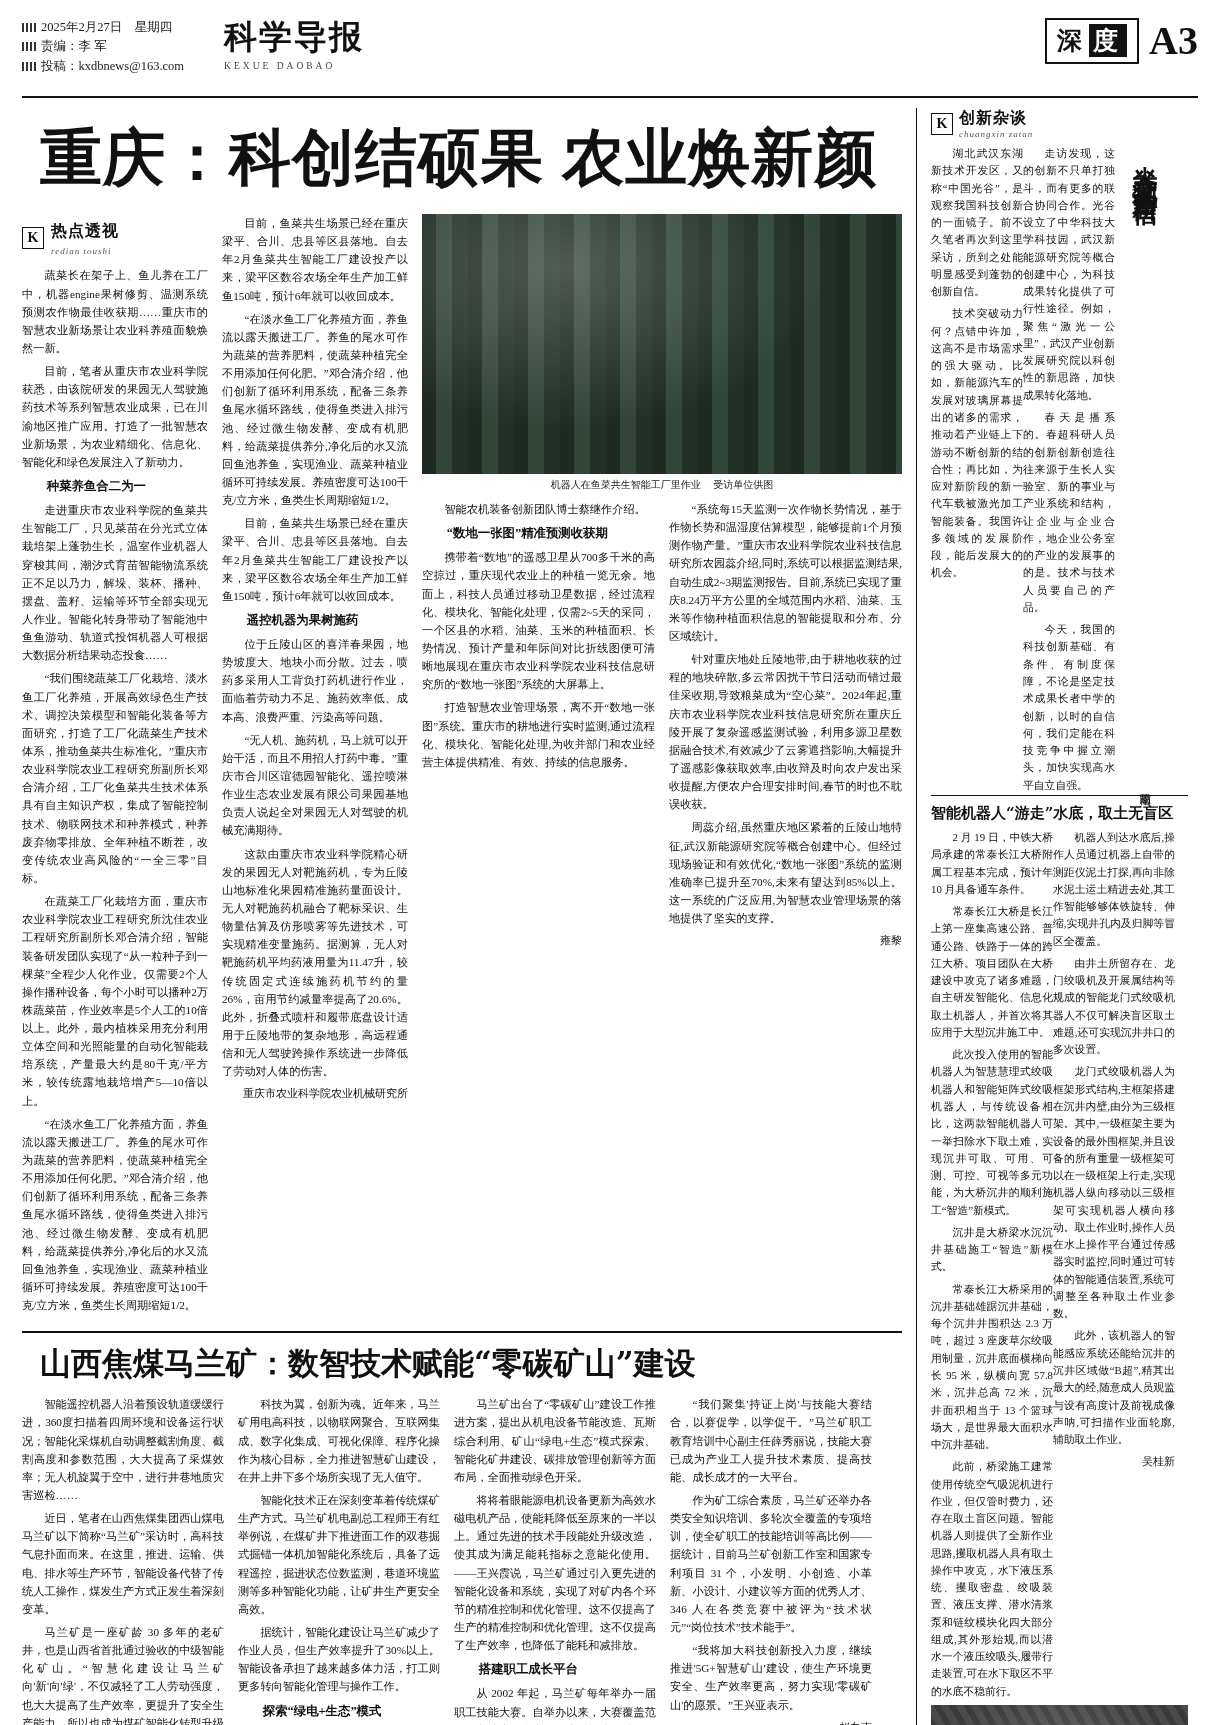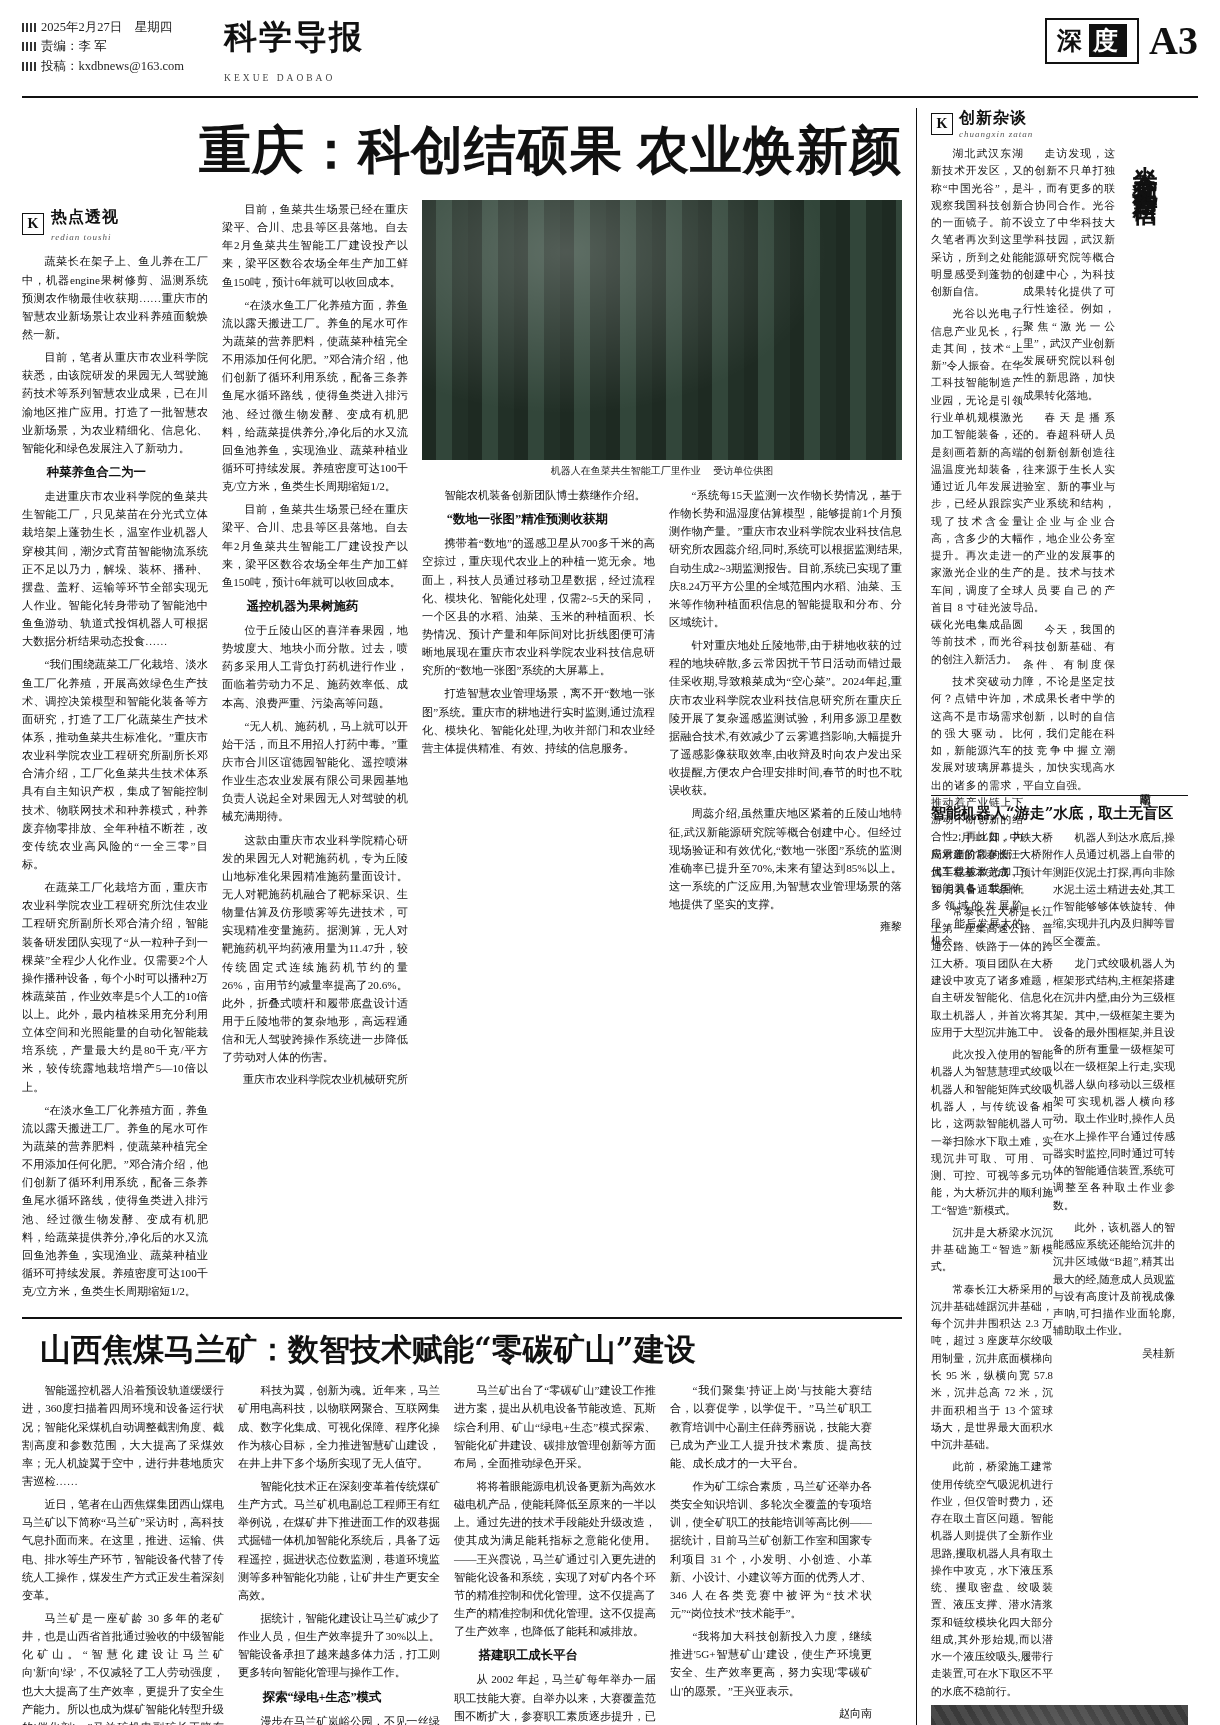--- a/index.html
+++ b/index.html
@@ -29,7 +29,7 @@
     font-size:33px; font-weight:bold; letter-spacing:2px; color:#111;
     line-height:1;
   }
-  .logo-sub { font-size:9.5px; letter-spacing:3px; color:#444; margin-top:20px; }
+  .logo-sub { font-size:9.5px; letter-spacing:3px; color:#444; margin-top:8px; }
   .mast-right { display:flex; align-items:center; gap:10px; padding-top:4px; }
   .sec-badge {
     border:2px solid #111; padding:4px 10px 5px 10px; font-size:25px; font-weight:bold;

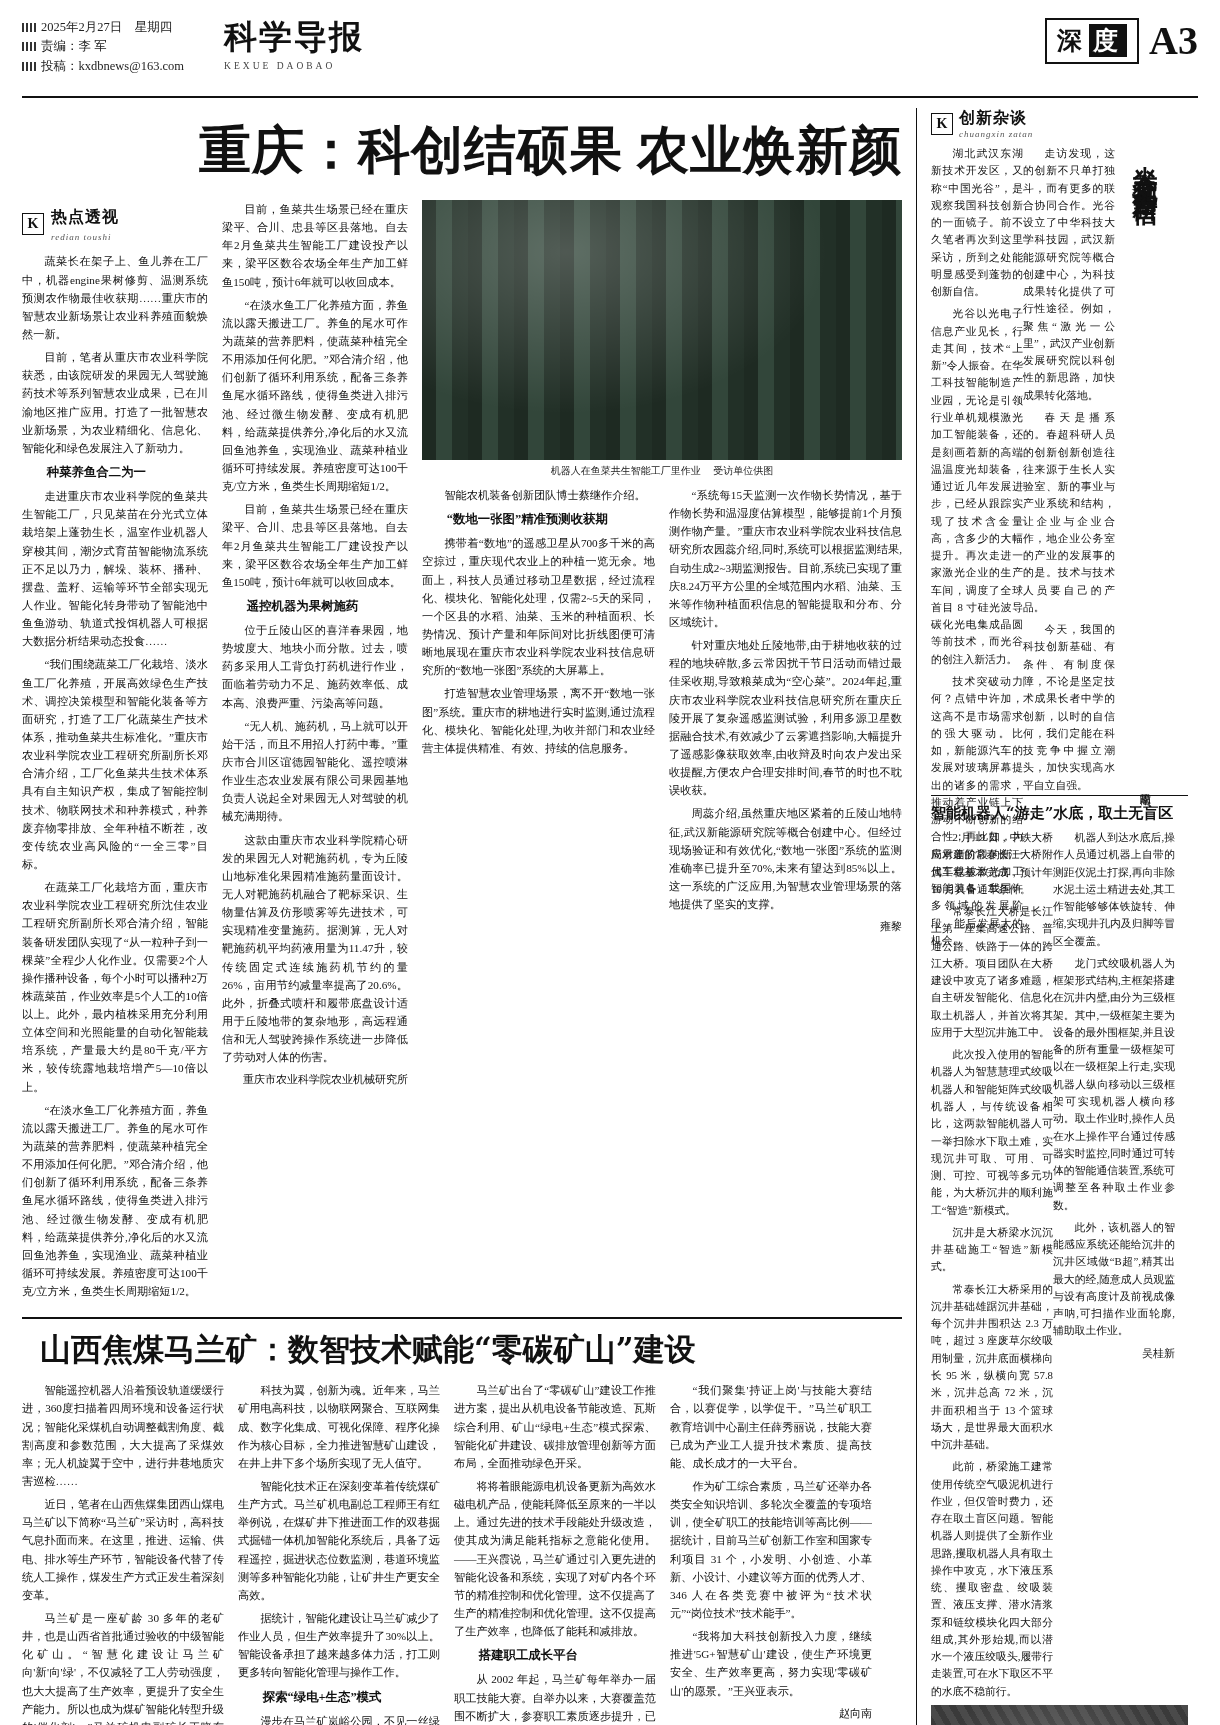--- a/index.html
+++ b/index.html
@@ -47,10 +47,9 @@
 
   
   .headline {
-    font-family:Liberation Serif, serif;
-    font-size:52px; font-weight:bold; letter-spacing:1px;
+    font-family:Liberation Sans, sans-serif;
+    font-size:62px; font-weight:bold; letter-spacing:1px;
     padding:8px 0 14px 18px;
-    text-align:right;
   }
   .hl2 {
     font-family:"DejaVu Serif", serif;

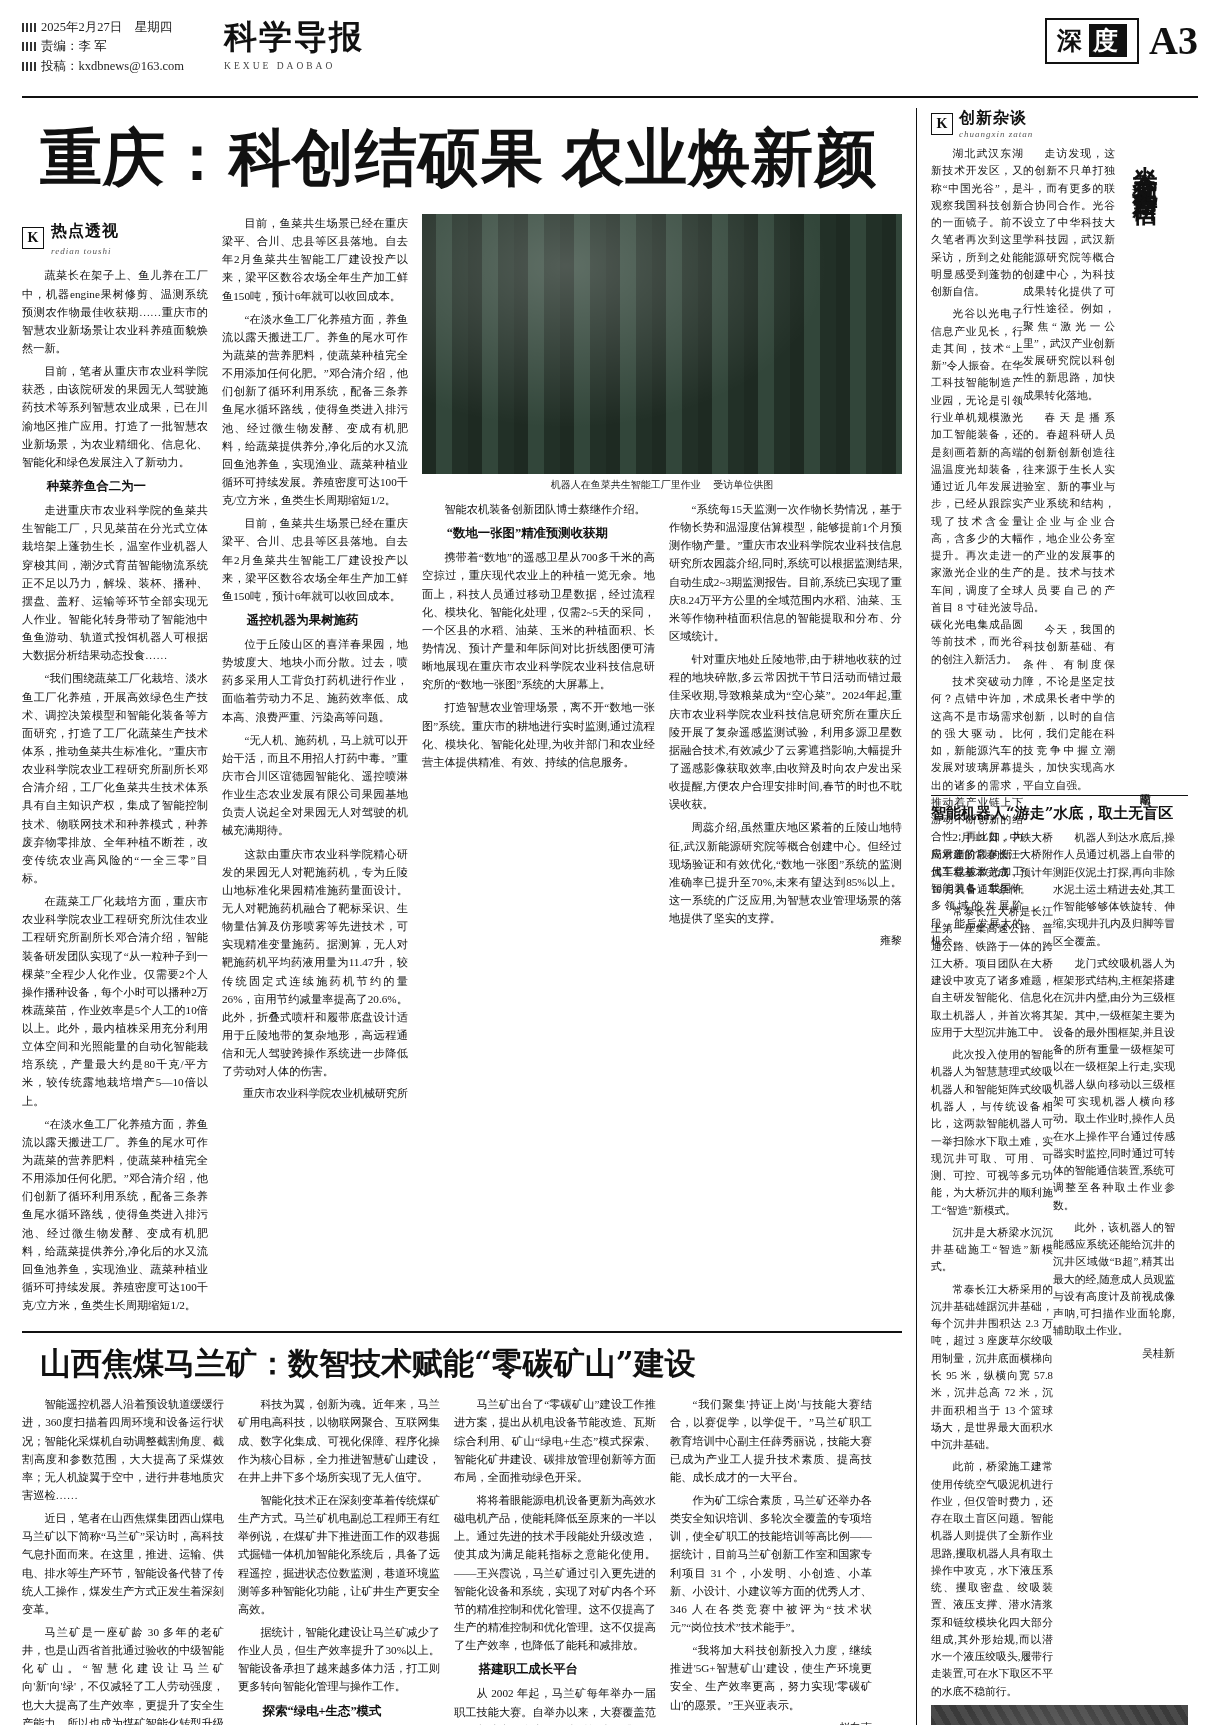--- a/index.html
+++ b/index.html
@@ -242,7 +242,6 @@
       <div class="rail-flex" style="height:640px">
         <div class="rail-col" style="width:92px">
           <p>湖北武汉东湖新技术开发区，又称“中国光谷”，是观察我国科技创新的一面镜子。前不久笔者再次到这里采访，所到之处能明显感受到蓬勃的创新自信。</p>
-          <p>光谷以光电子信息产业见长，行走其间，技术“上新”令人振奋。在华工科技智能制造产业园，无论是引领行业单机规模激光加工智能装备，还是刻画着新的高端温温度光却装备，通过近几年发展进步，已经从跟踪实现了技术含金量高，含多少的大幅提升。再次走进一家激光企业的生产车间，调度了全球首目 8 寸硅光波导碳化光电集成晶圆等前技术，而光谷的创注入新活力。</p>
           <p>技术突破动力何？点错中许加，这高不是市场需求的强大驱动。比如，新能源汽车的发展对玻璃屏幕提出的诸多的需求，推动着产业链上下游动不断创新的结合性；再比如，为应对新阶段的新一代车载被激光加工智能装备。我国许多领域的发展阶段，能后发展大的机会。</p>
         </div>
         <div class="rail-col" style="width:92px">

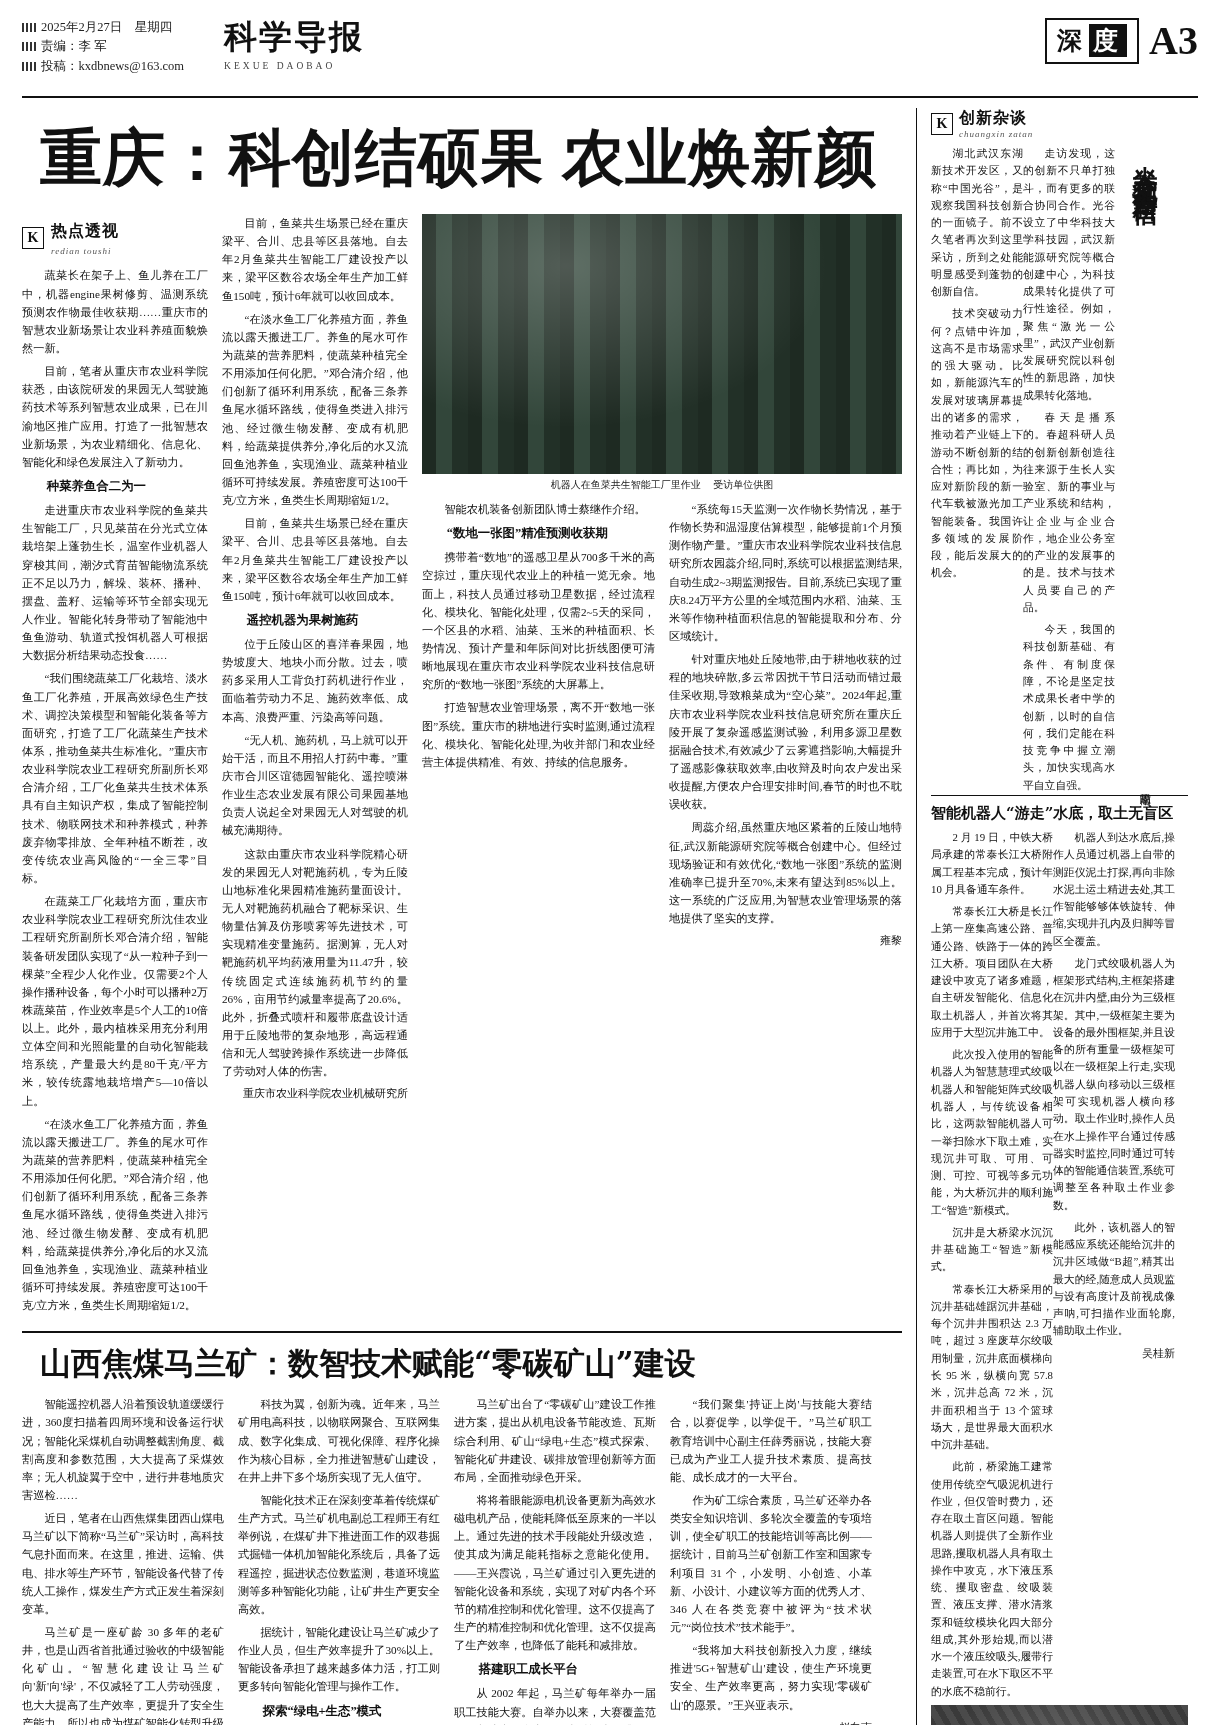--- a/index.html
+++ b/index.html
@@ -270,6 +270,7 @@
         </div>
         <div class="rail-col" style="width:122px">
           <p>机器人到达水底后,操作人员通过机器上自带的测距仪泥土打探,再向非除水泥土运土精进去处,其工作智能够够体铁旋转、伸缩,实现井孔内及归脚等冒区全覆盖。</p>
+          <p>由井土所留存在、龙门绞吸机及开展属结构等规成的智能龙门式绞吸机器人不仅可解决盲区取土难题,还可实现沉井井口的多次设置。</p>
           <p>龙门式绞吸机器人为框架形式结构,主框架搭建在沉井内壁,由分为三级框架。其中,一级框架主要为设备的最外围框架,并且设备的所有重量一级框架可以在一级框架上行走,实现机器人纵向移动以三级框架可实现机器人横向移动。取土作业时,操作人员在水上操作平台通过传感器实时监控,同时通过可转体的智能通信装置,系统可调整至各种取土作业参数。</p>
           <p>此外，该机器人的智能感应系统还能给沉井的沉井区域做“B超”,精其出最大的经,随意成人员观监与设有高度计及前视成像声呐,可扫描作业面轮廓,辅助取土作业。</p>
           <div class="byline">吴桂新</div>

